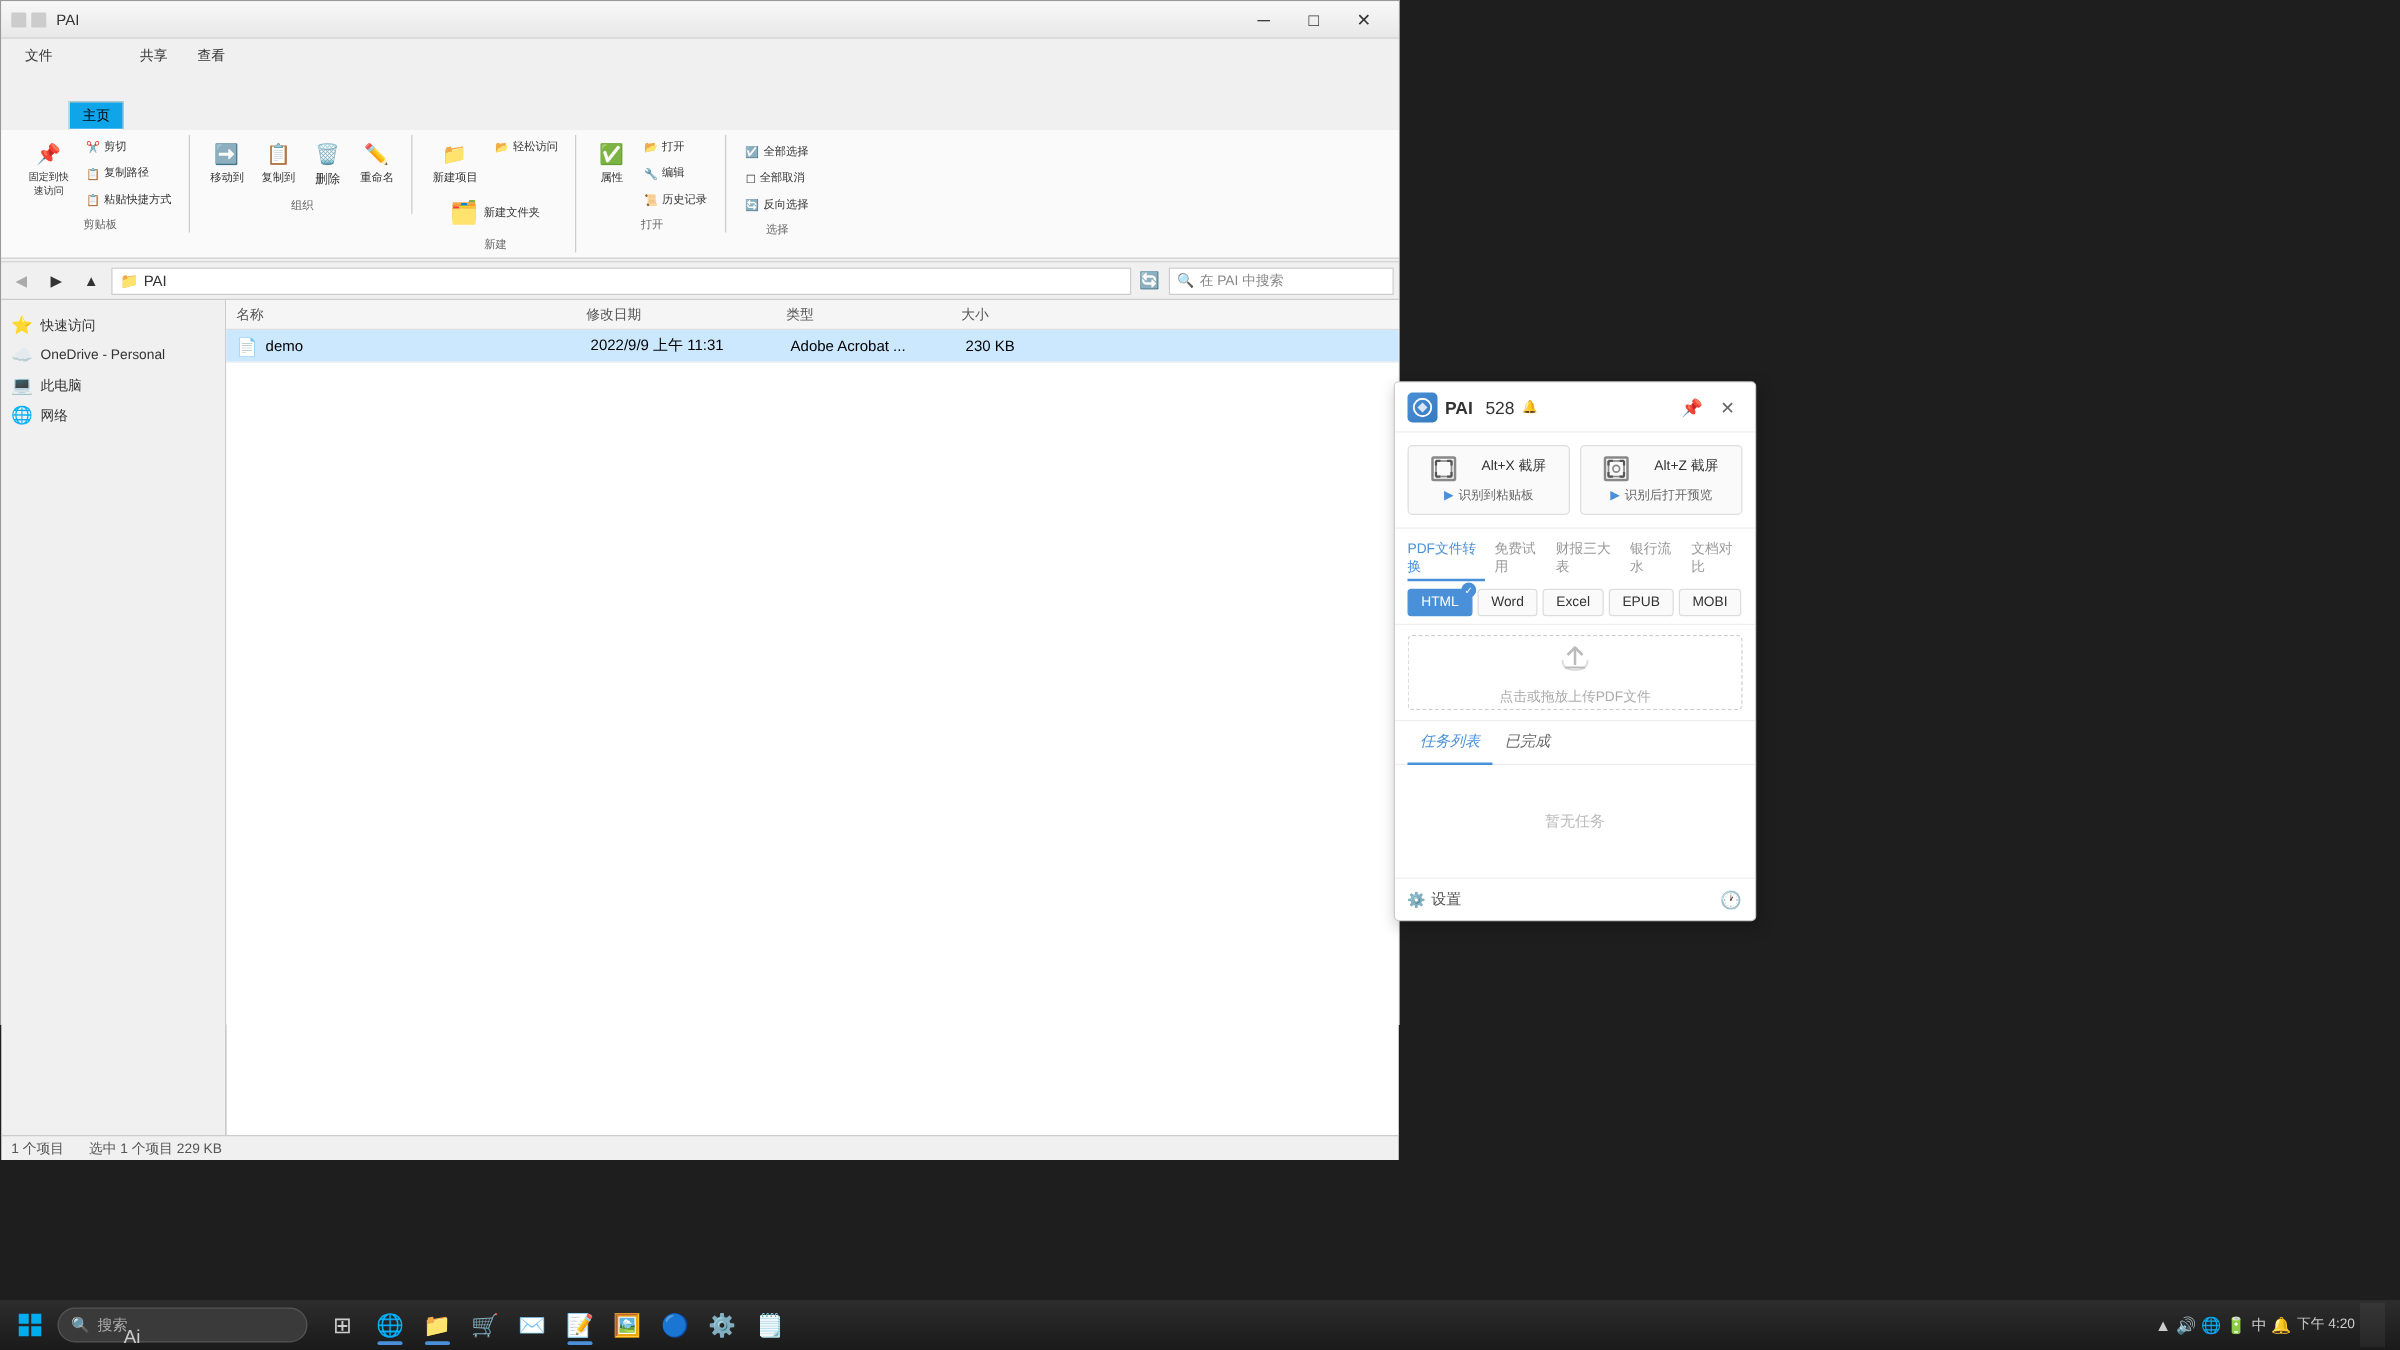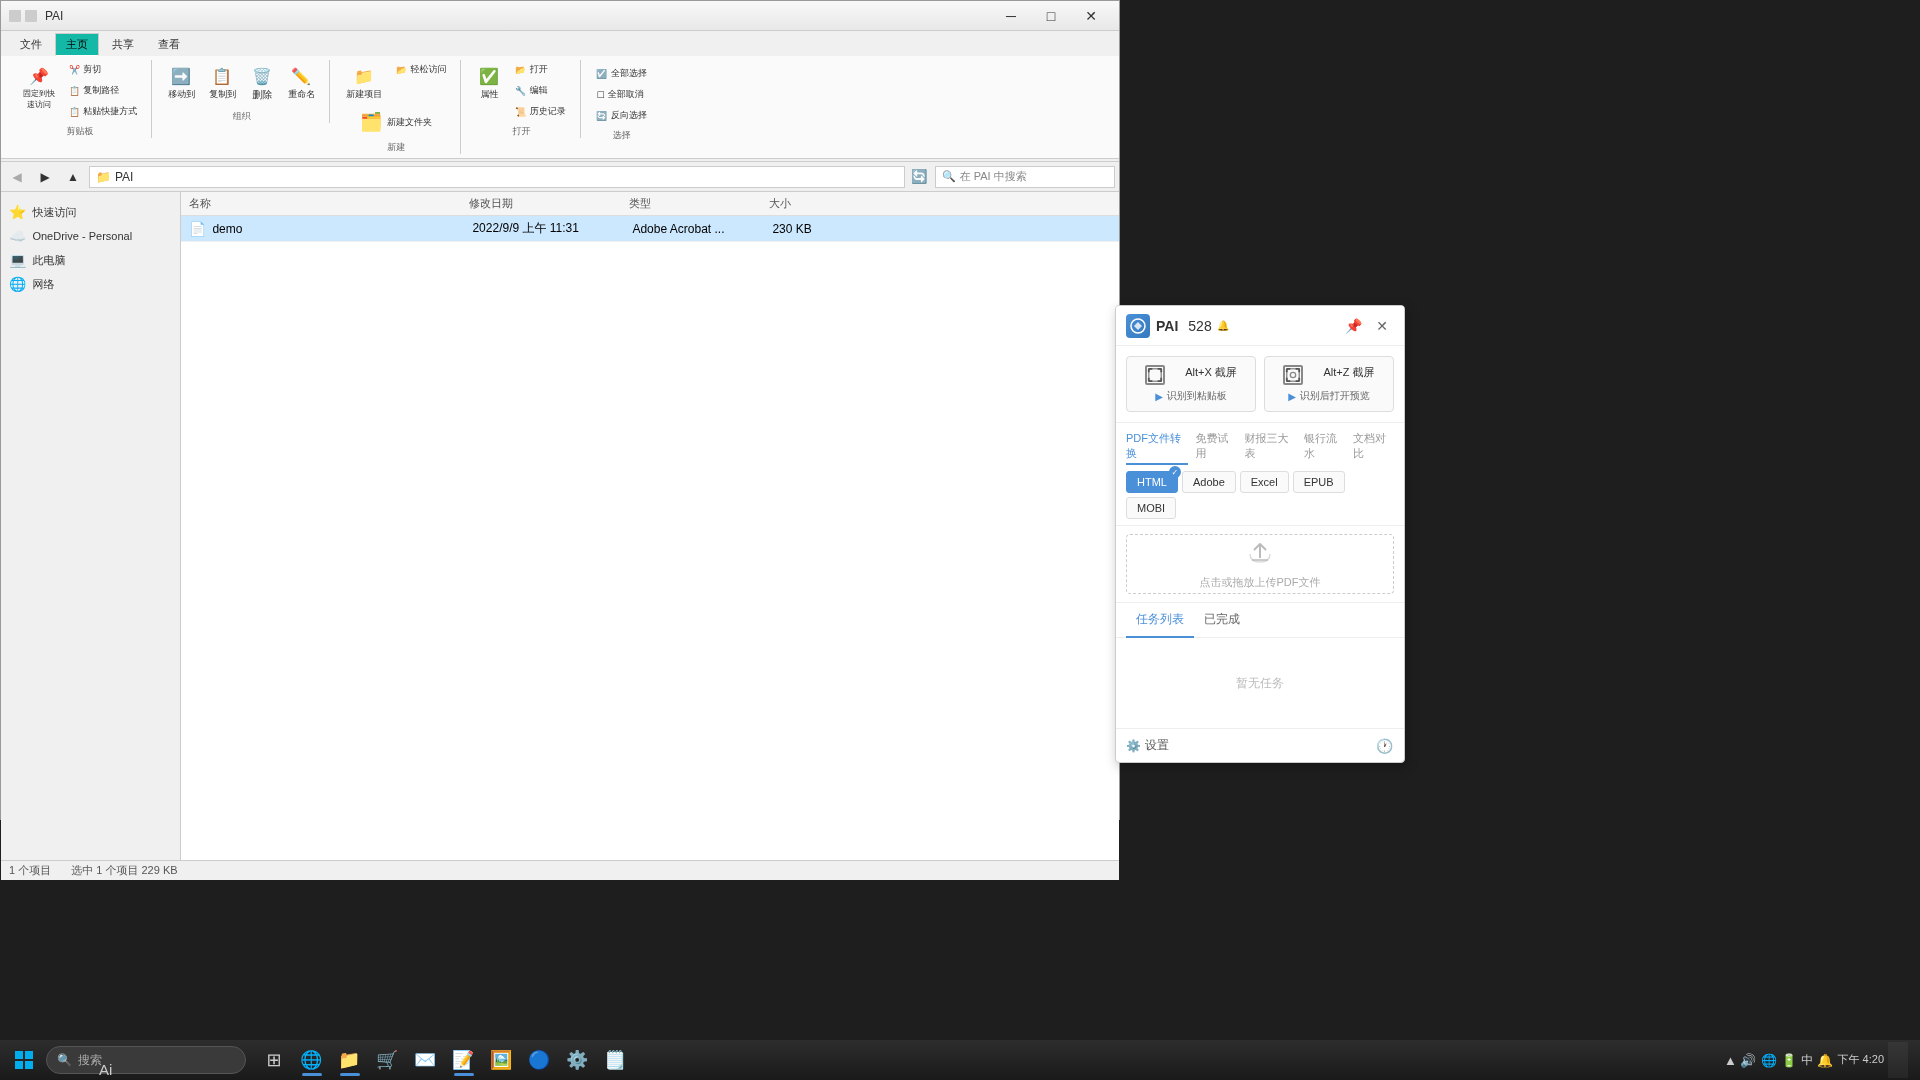--- a/index.html
+++ b/index.html
@@ -62,10 +62,11 @@
       border: 1px solid transparent;
     }
     .ribbon-tab.active {
-      background: #14b8a6;
+      background: #0ea5e9;
       border: 1px solid #ccc;
       border-bottom: 1px solid #fff;
       color: #000;
+      margin-top: 48px;
     }
     .ribbon-content {
       display: flex;

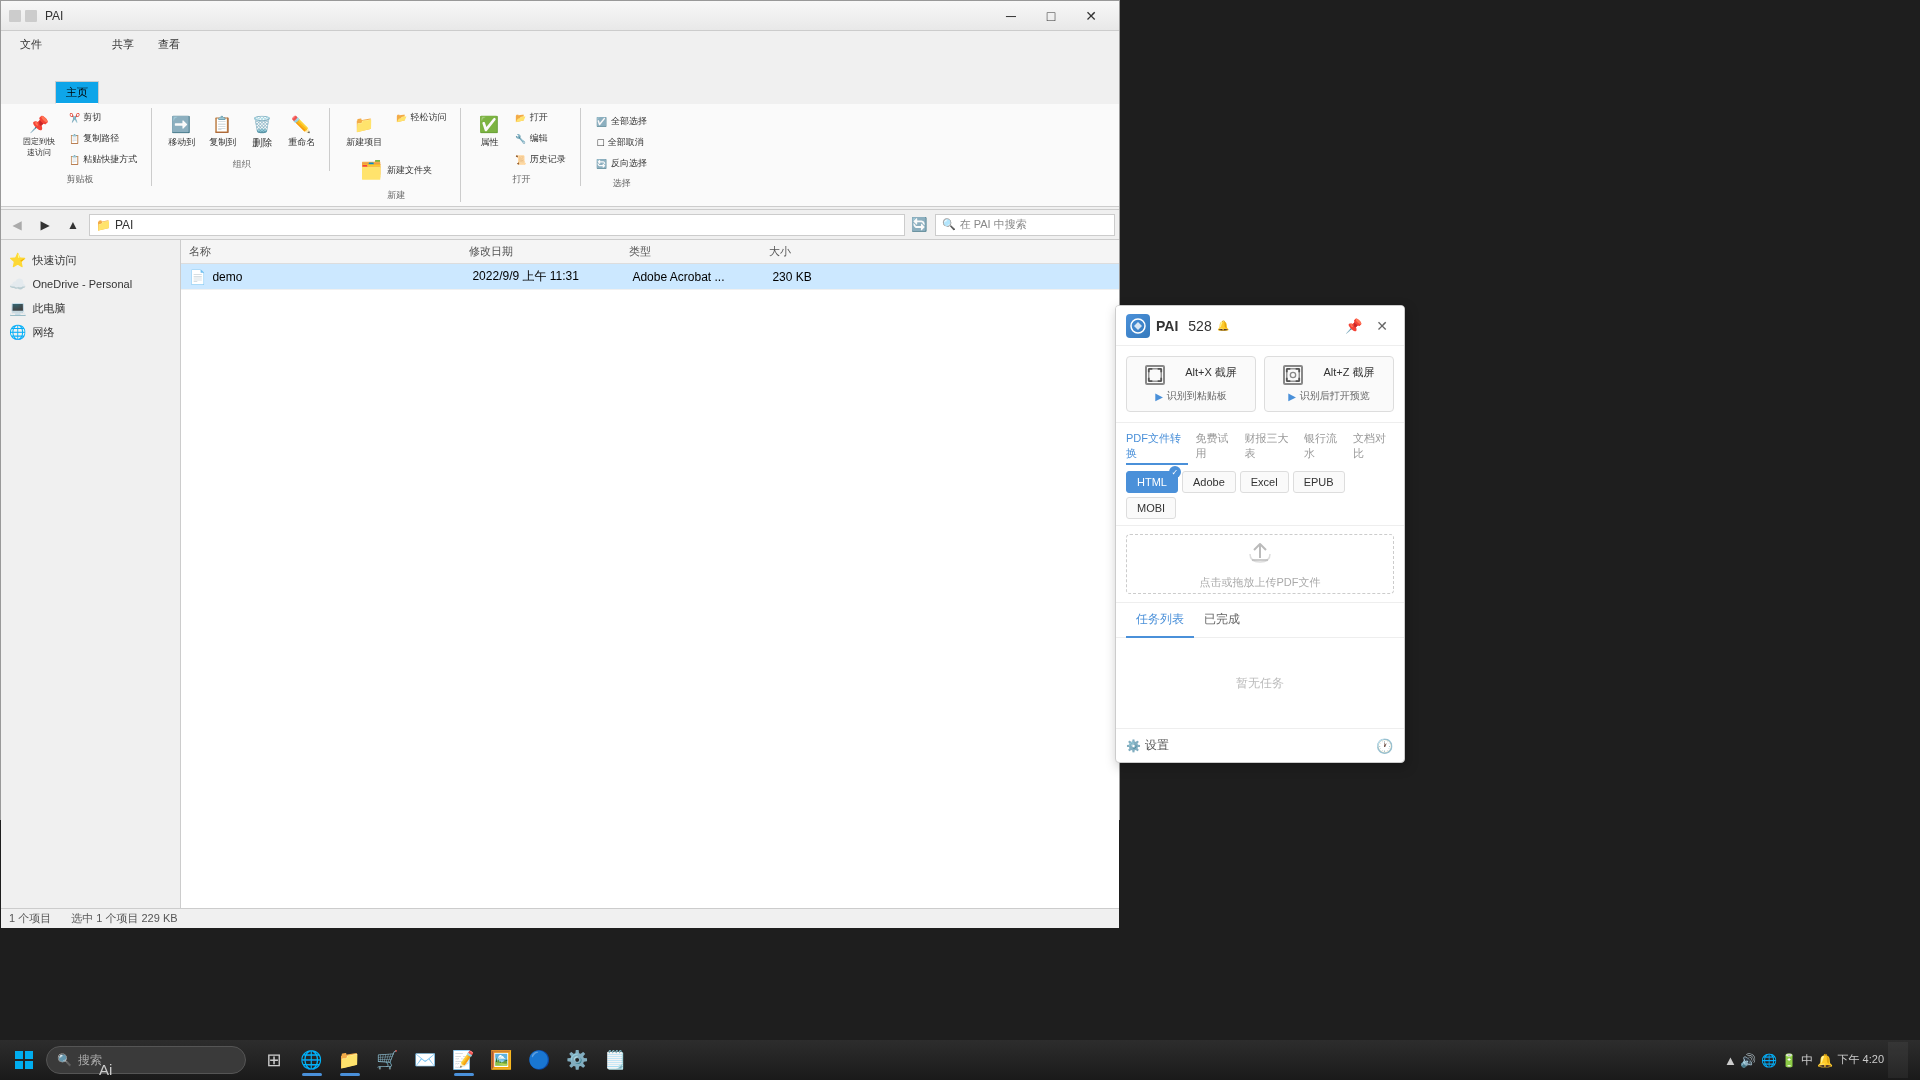--- a/index.html
+++ b/index.html
@@ -720,7 +720,7 @@
         <span>HTML</span>
         <div class="format-btn-check">✓</div>
       </div>
-      <div class="format-btn">Adobe</div>
+      <div class="format-btn">Word</div>
       <div class="format-btn">Excel</div>
       <div class="format-btn">EPUB</div>
       <div class="format-btn">MOBI</div>

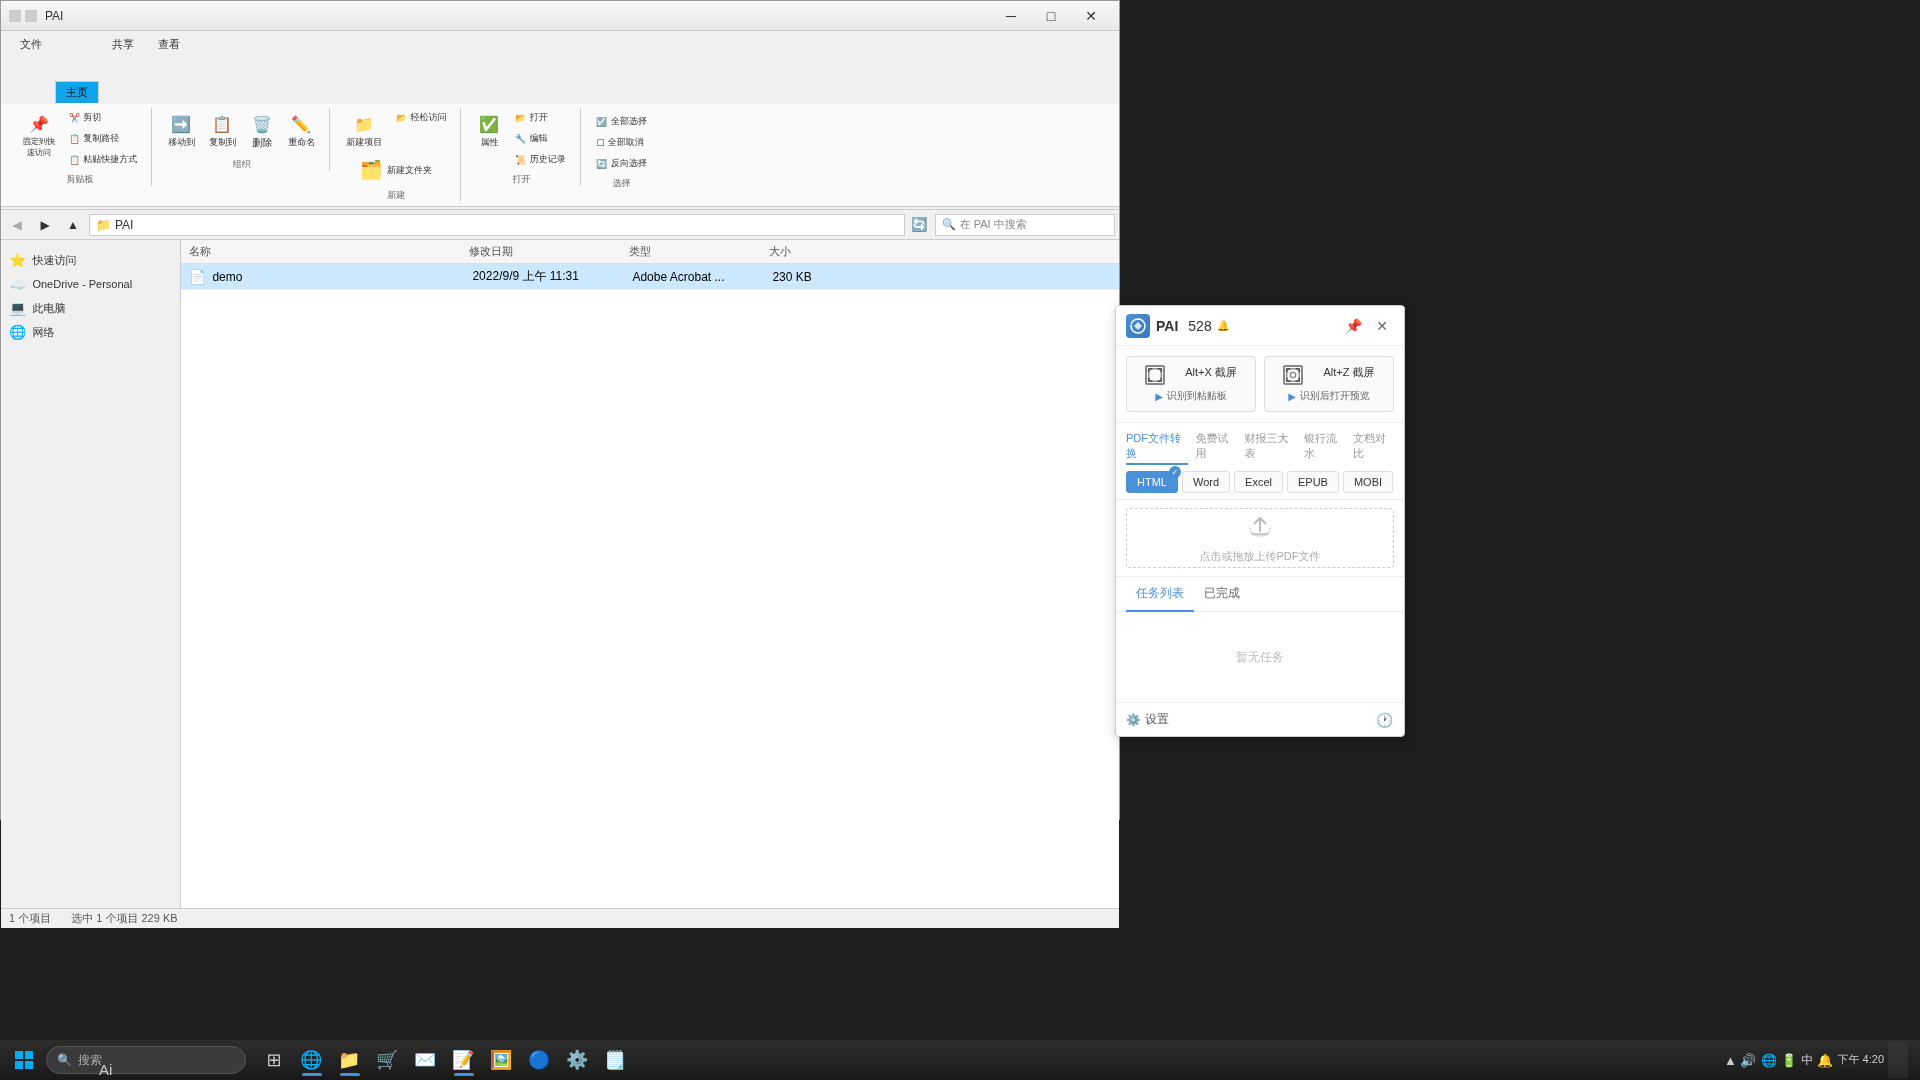--- a/index.html
+++ b/index.html
@@ -391,6 +391,7 @@
       color: #666;
       border-bottom: 2px solid transparent;
       margin-bottom: -1px;
+      font-style: italic;
     }
     .task-tab.active {
       color: #4a90d9;

